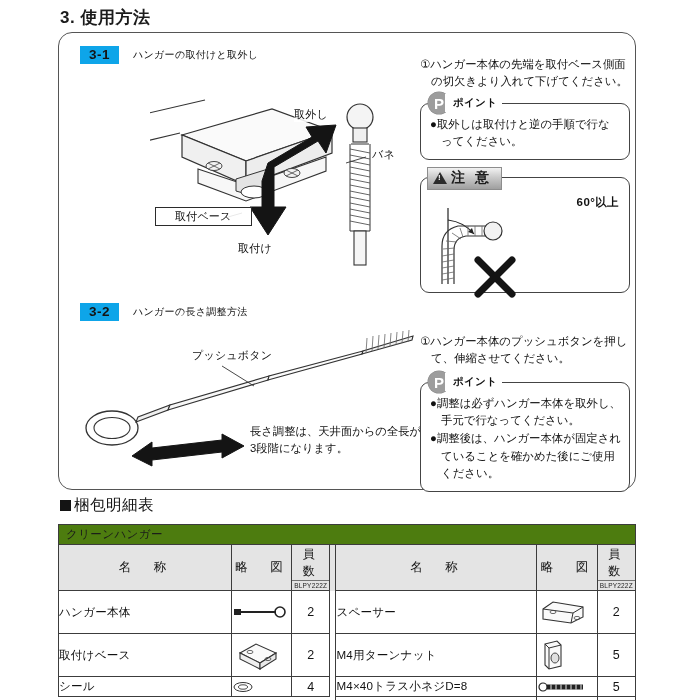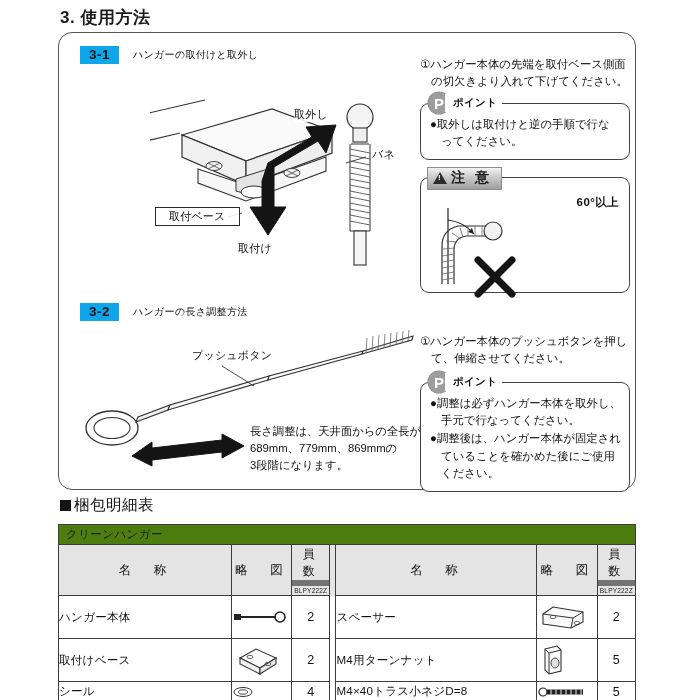--- a/index.html
+++ b/index.html
@@ -208,7 +208,7 @@
   }
   .dlabel.boxed {
     border: 1px solid #2b2b2b;
-    padding: 1px 13px;
+    padding: 1px 19px;
     text-align: right;
   }
 

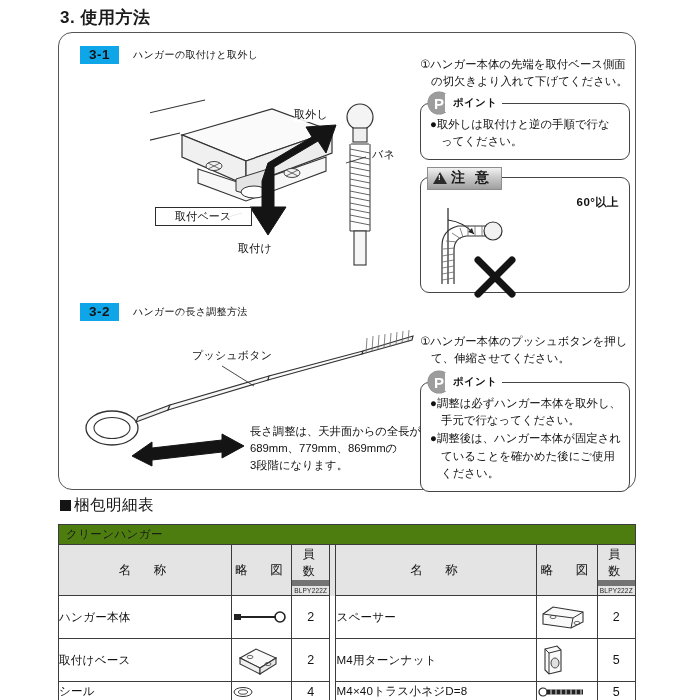--- a/index.html
+++ b/index.html
@@ -476,7 +476,6 @@
   <div class="dlabel" style="left:120px; top:18px;">プッシュボタン</div>
   <div class="note-text" style="left:178px; top:93px;">
     <div>長さ調整は、天井面からの全長が</div>
-    <div>689mm、779mm、869mmの</div>
     <div>3段階になります。</div>
   </div>
 </div>

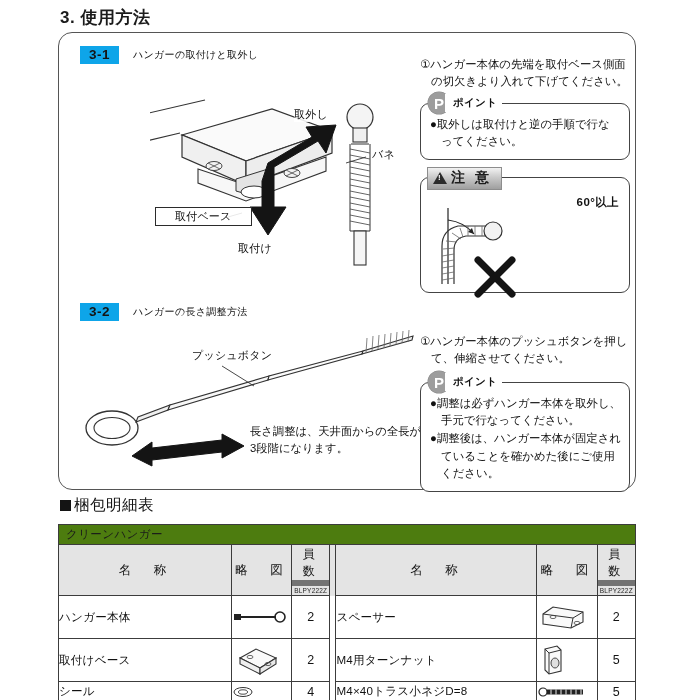--- a/index.html
+++ b/index.html
@@ -284,7 +284,7 @@
     font-size: 12px;
     letter-spacing: 4px;
     padding: 1px 0 0 0;
-    border-bottom: 6px solid #737373;
+    border-bottom: 1px solid #737373;
   }
   .qty-h-code {
     font-size: 6.5px;

